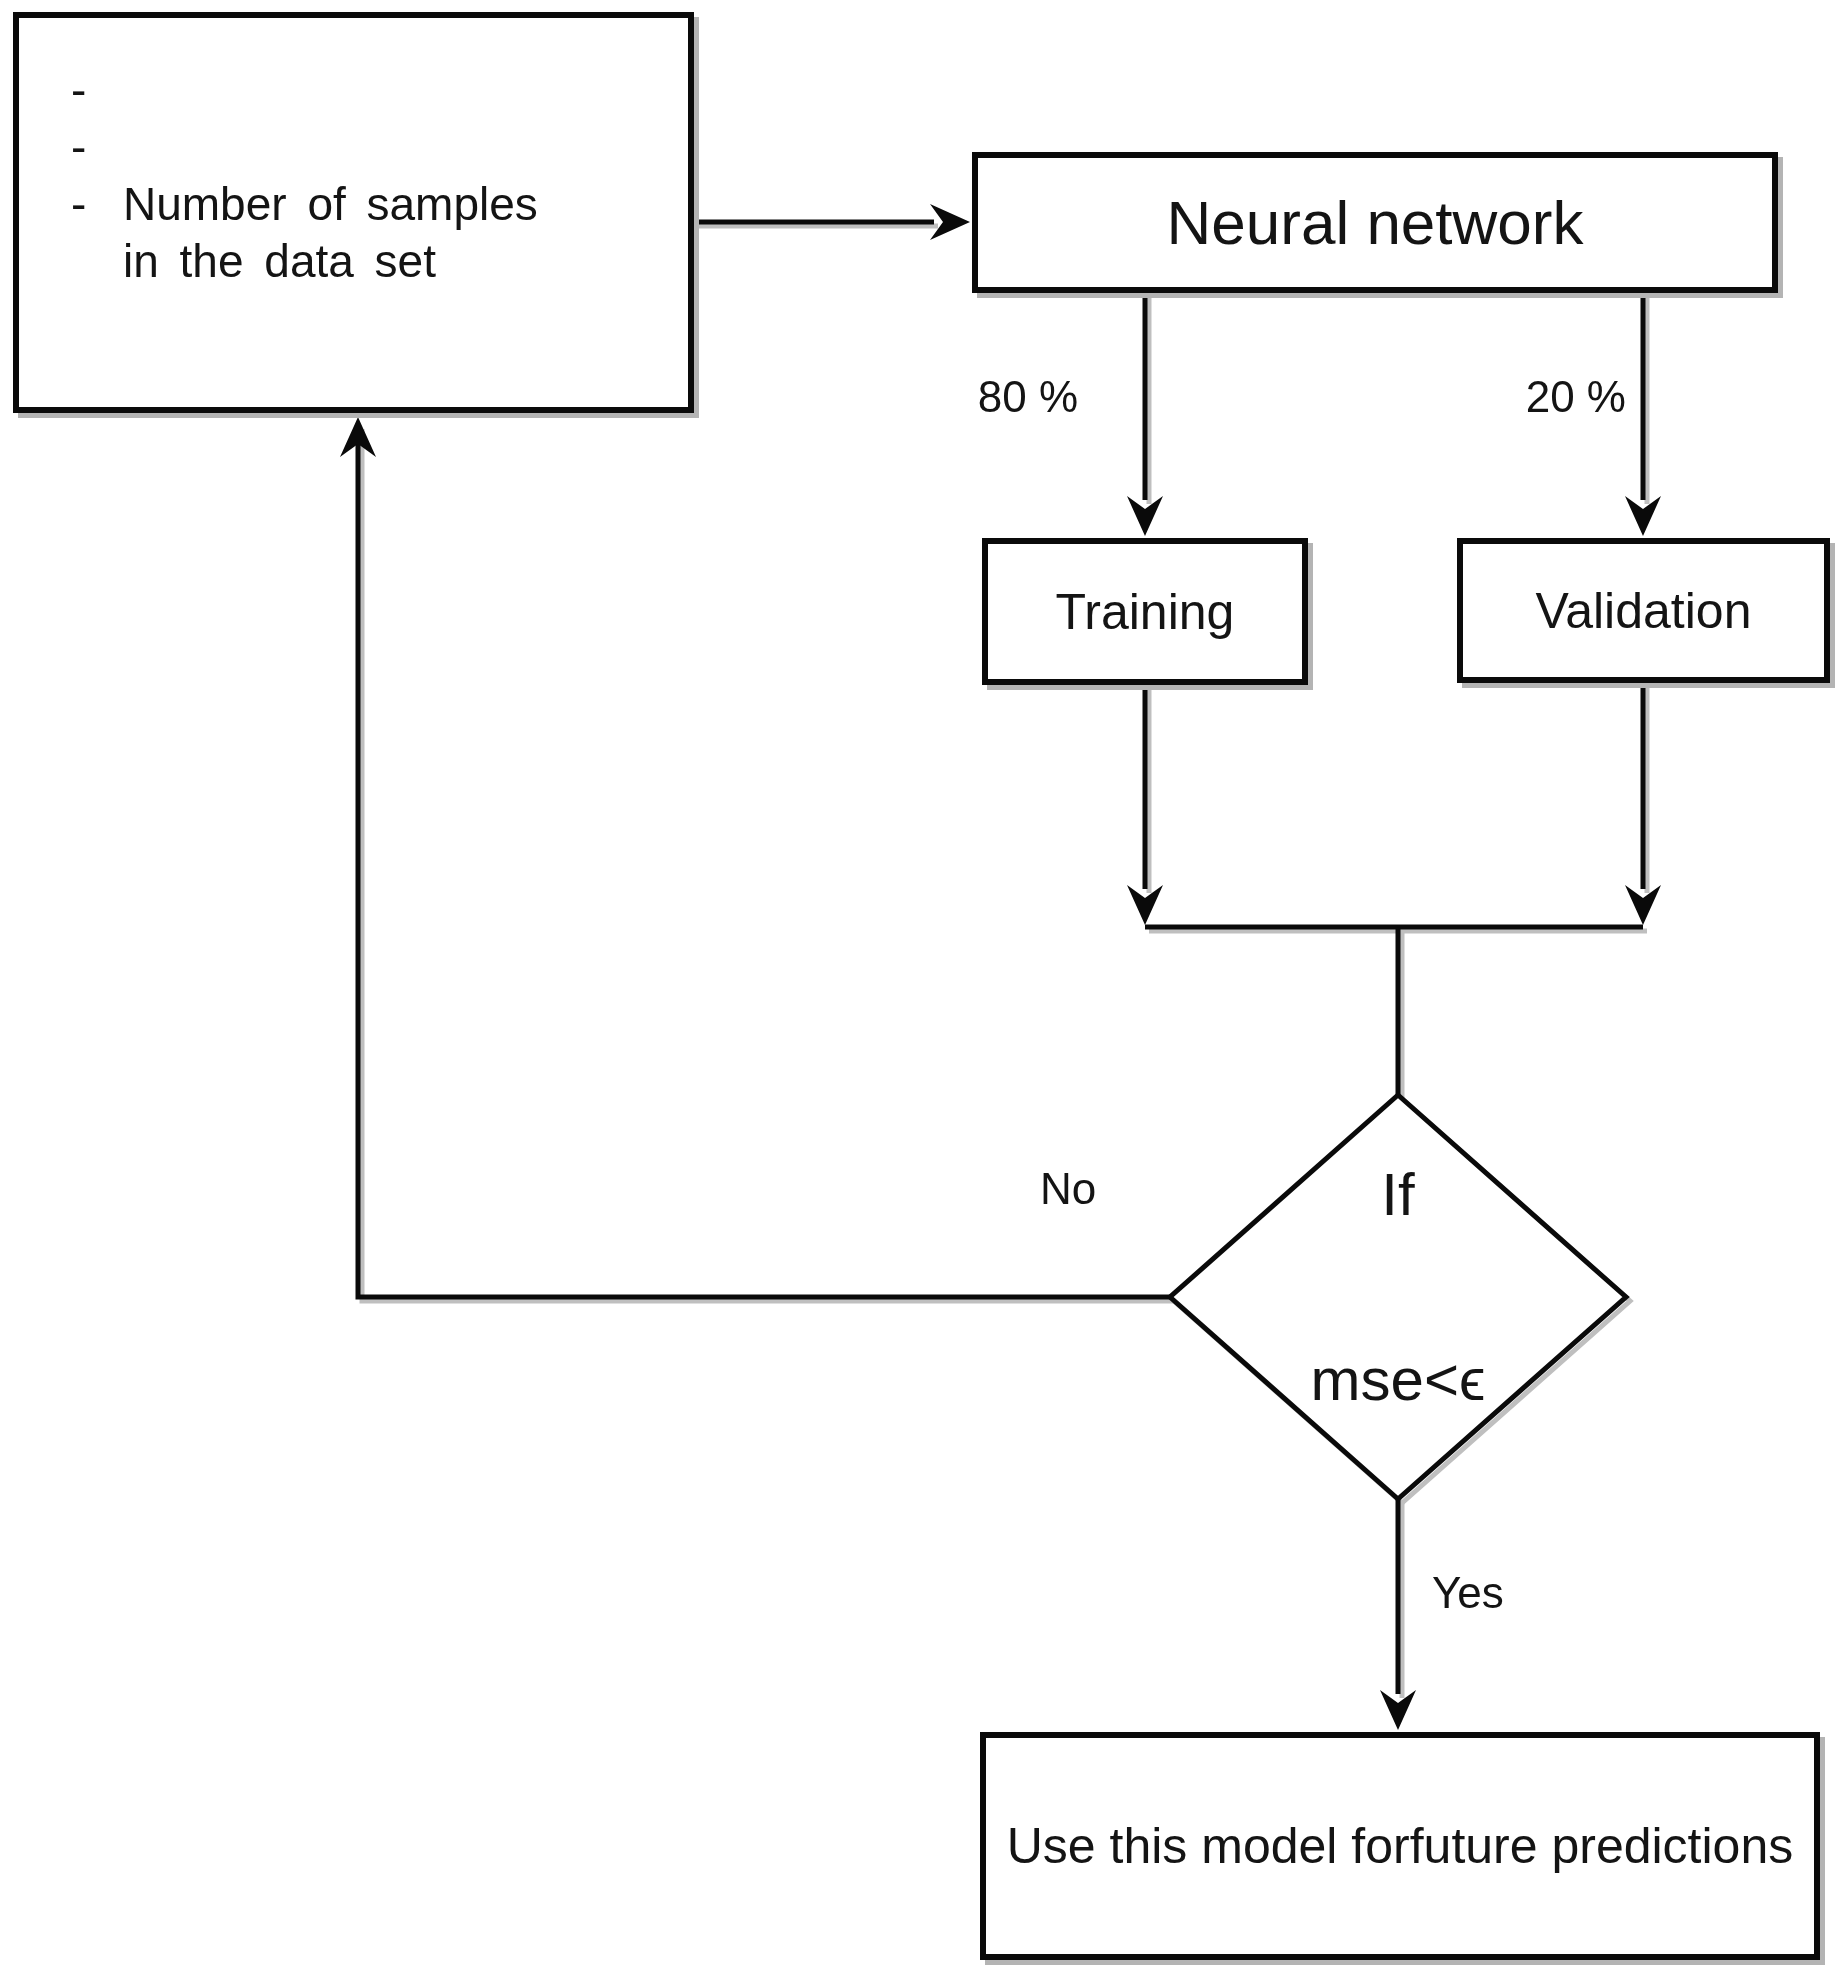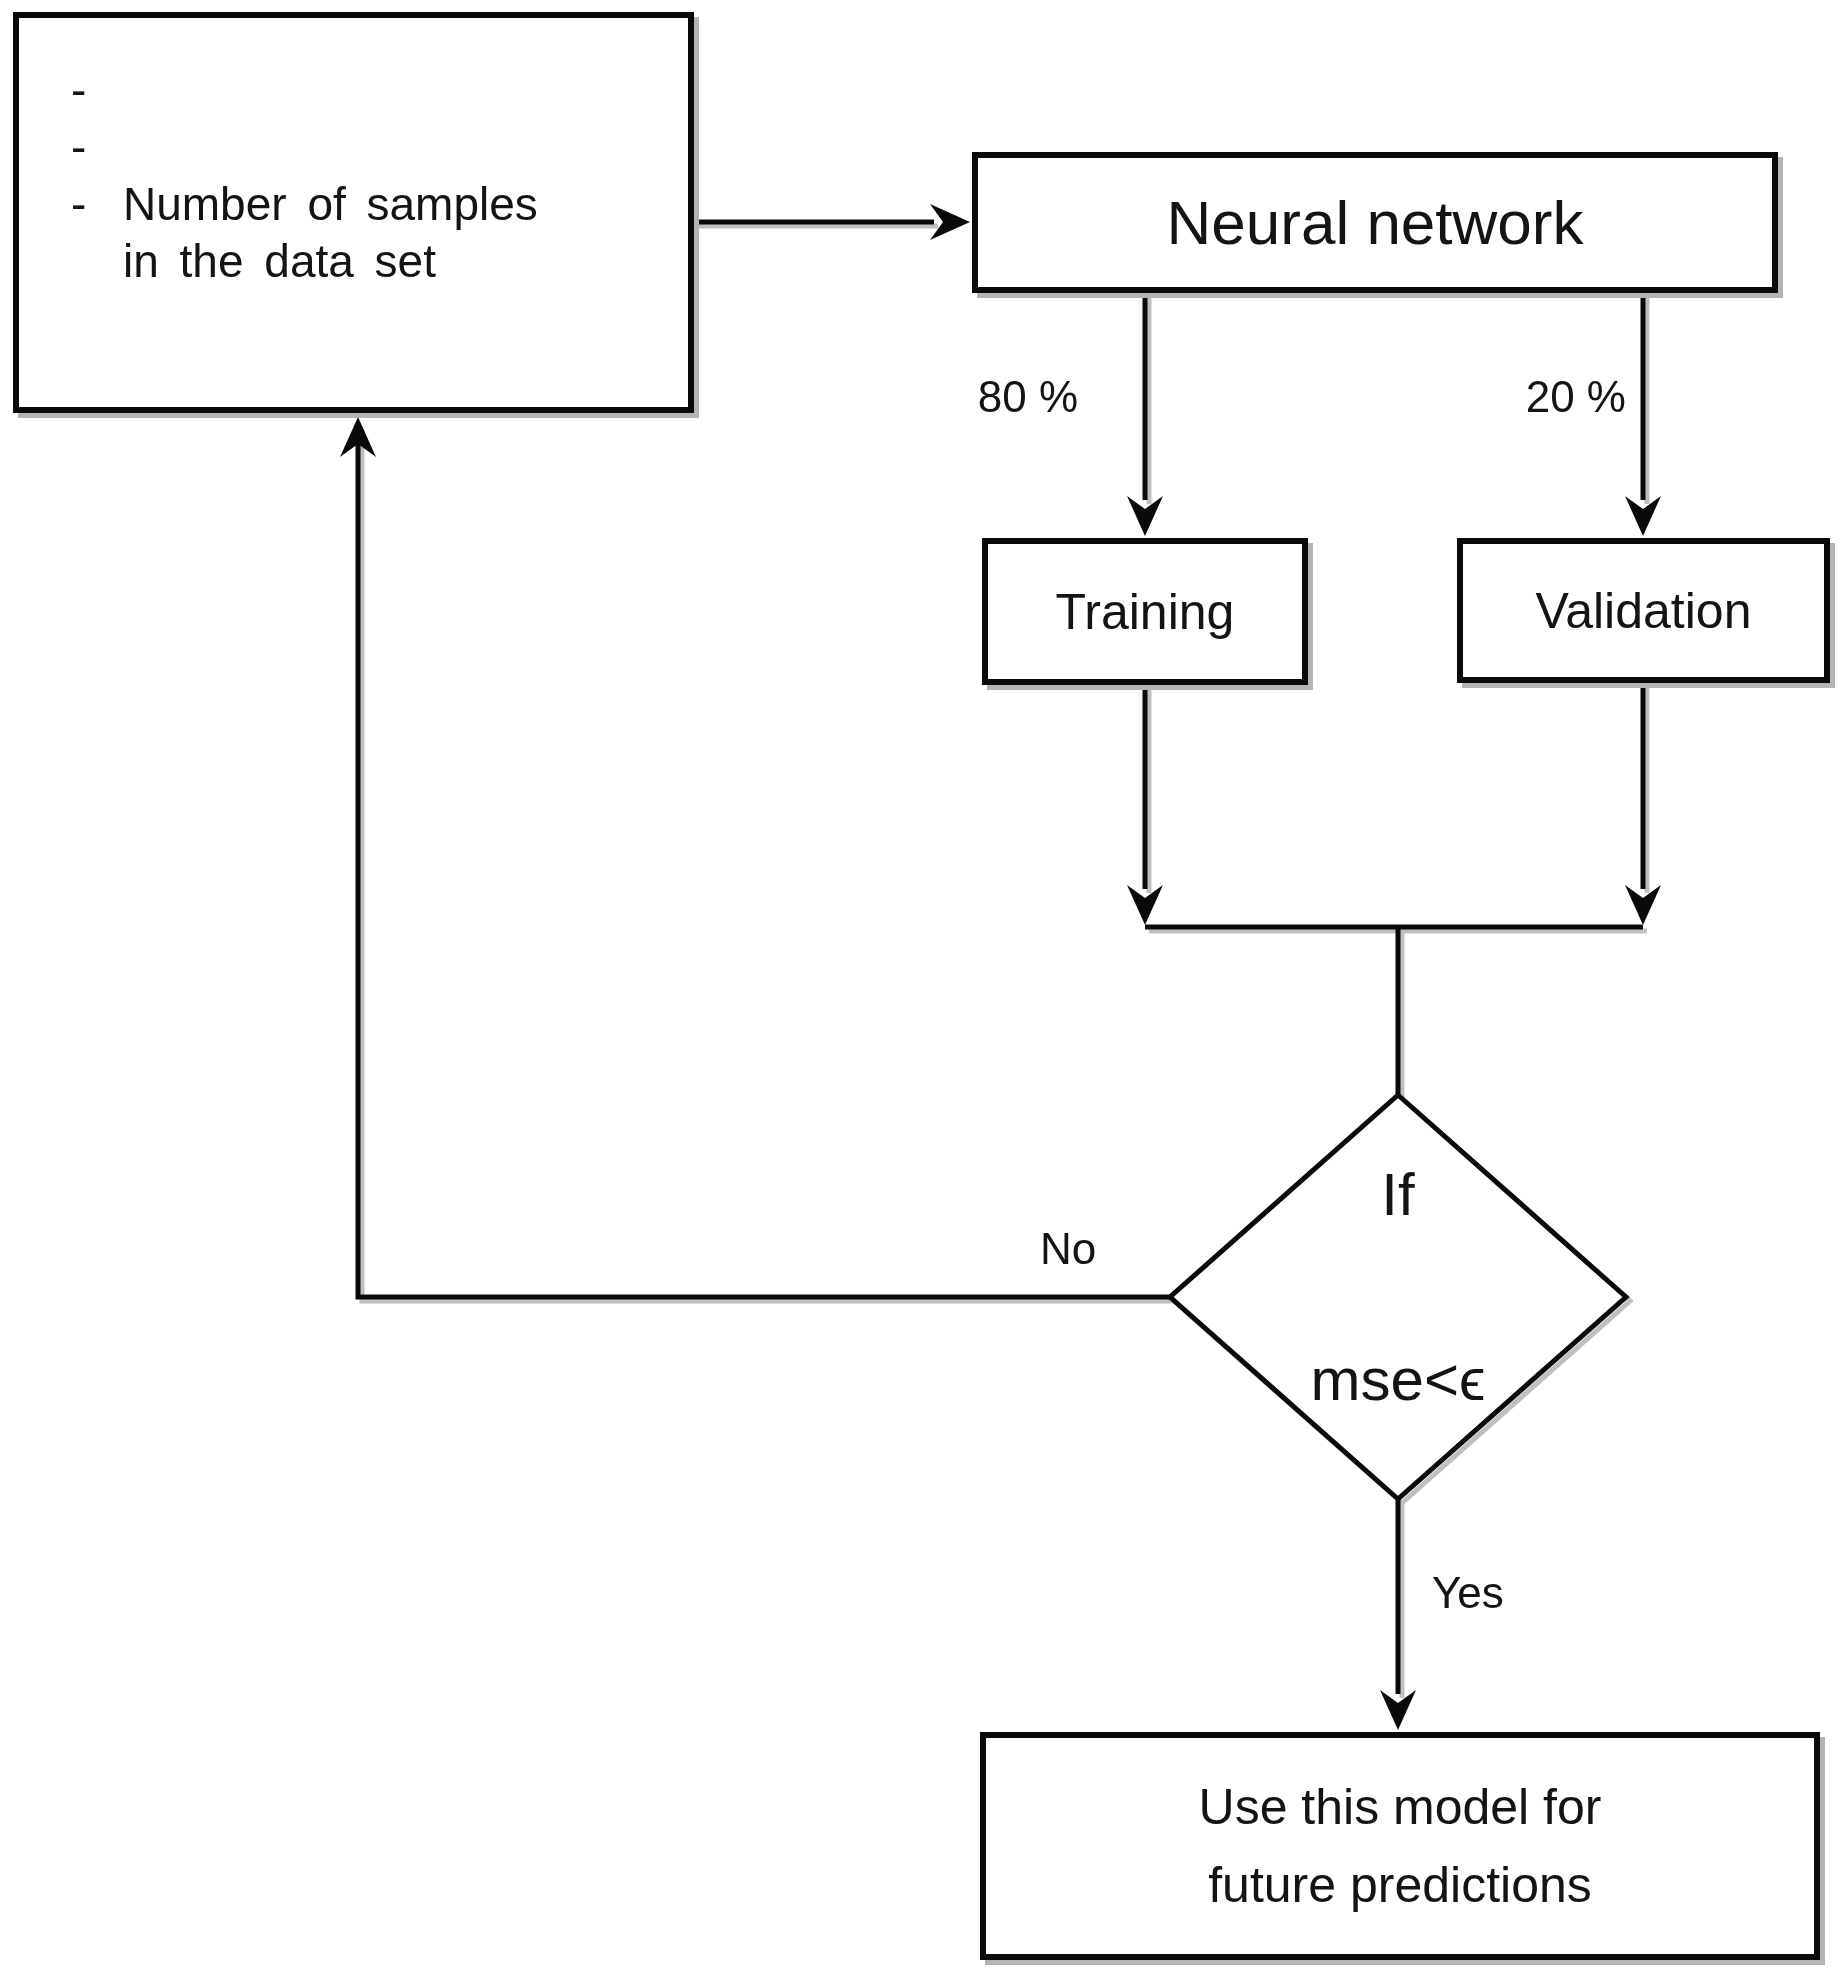--- a/index.html
+++ b/index.html
@@ -45,7 +45,7 @@
   .edge-label { position:absolute; font-size:44px; white-space:nowrap; }
   #label-80   { left:928px;  top:372px;  width:200px; text-align:center; }
   #label-20   { left:1426px; top:372px;  width:200px; text-align:right; }
-  #label-no   { left:968px;  top:1224px; width:200px; text-align:center; }
+  #label-no   { left:968px;  top:1164px; width:200px; text-align:center; }
   #label-yes  { left:1432px; top:1568px; width:220px; text-align:left; }
 
   .diamond-label { position:absolute; font-size:60px; width:300px; text-align:center; }

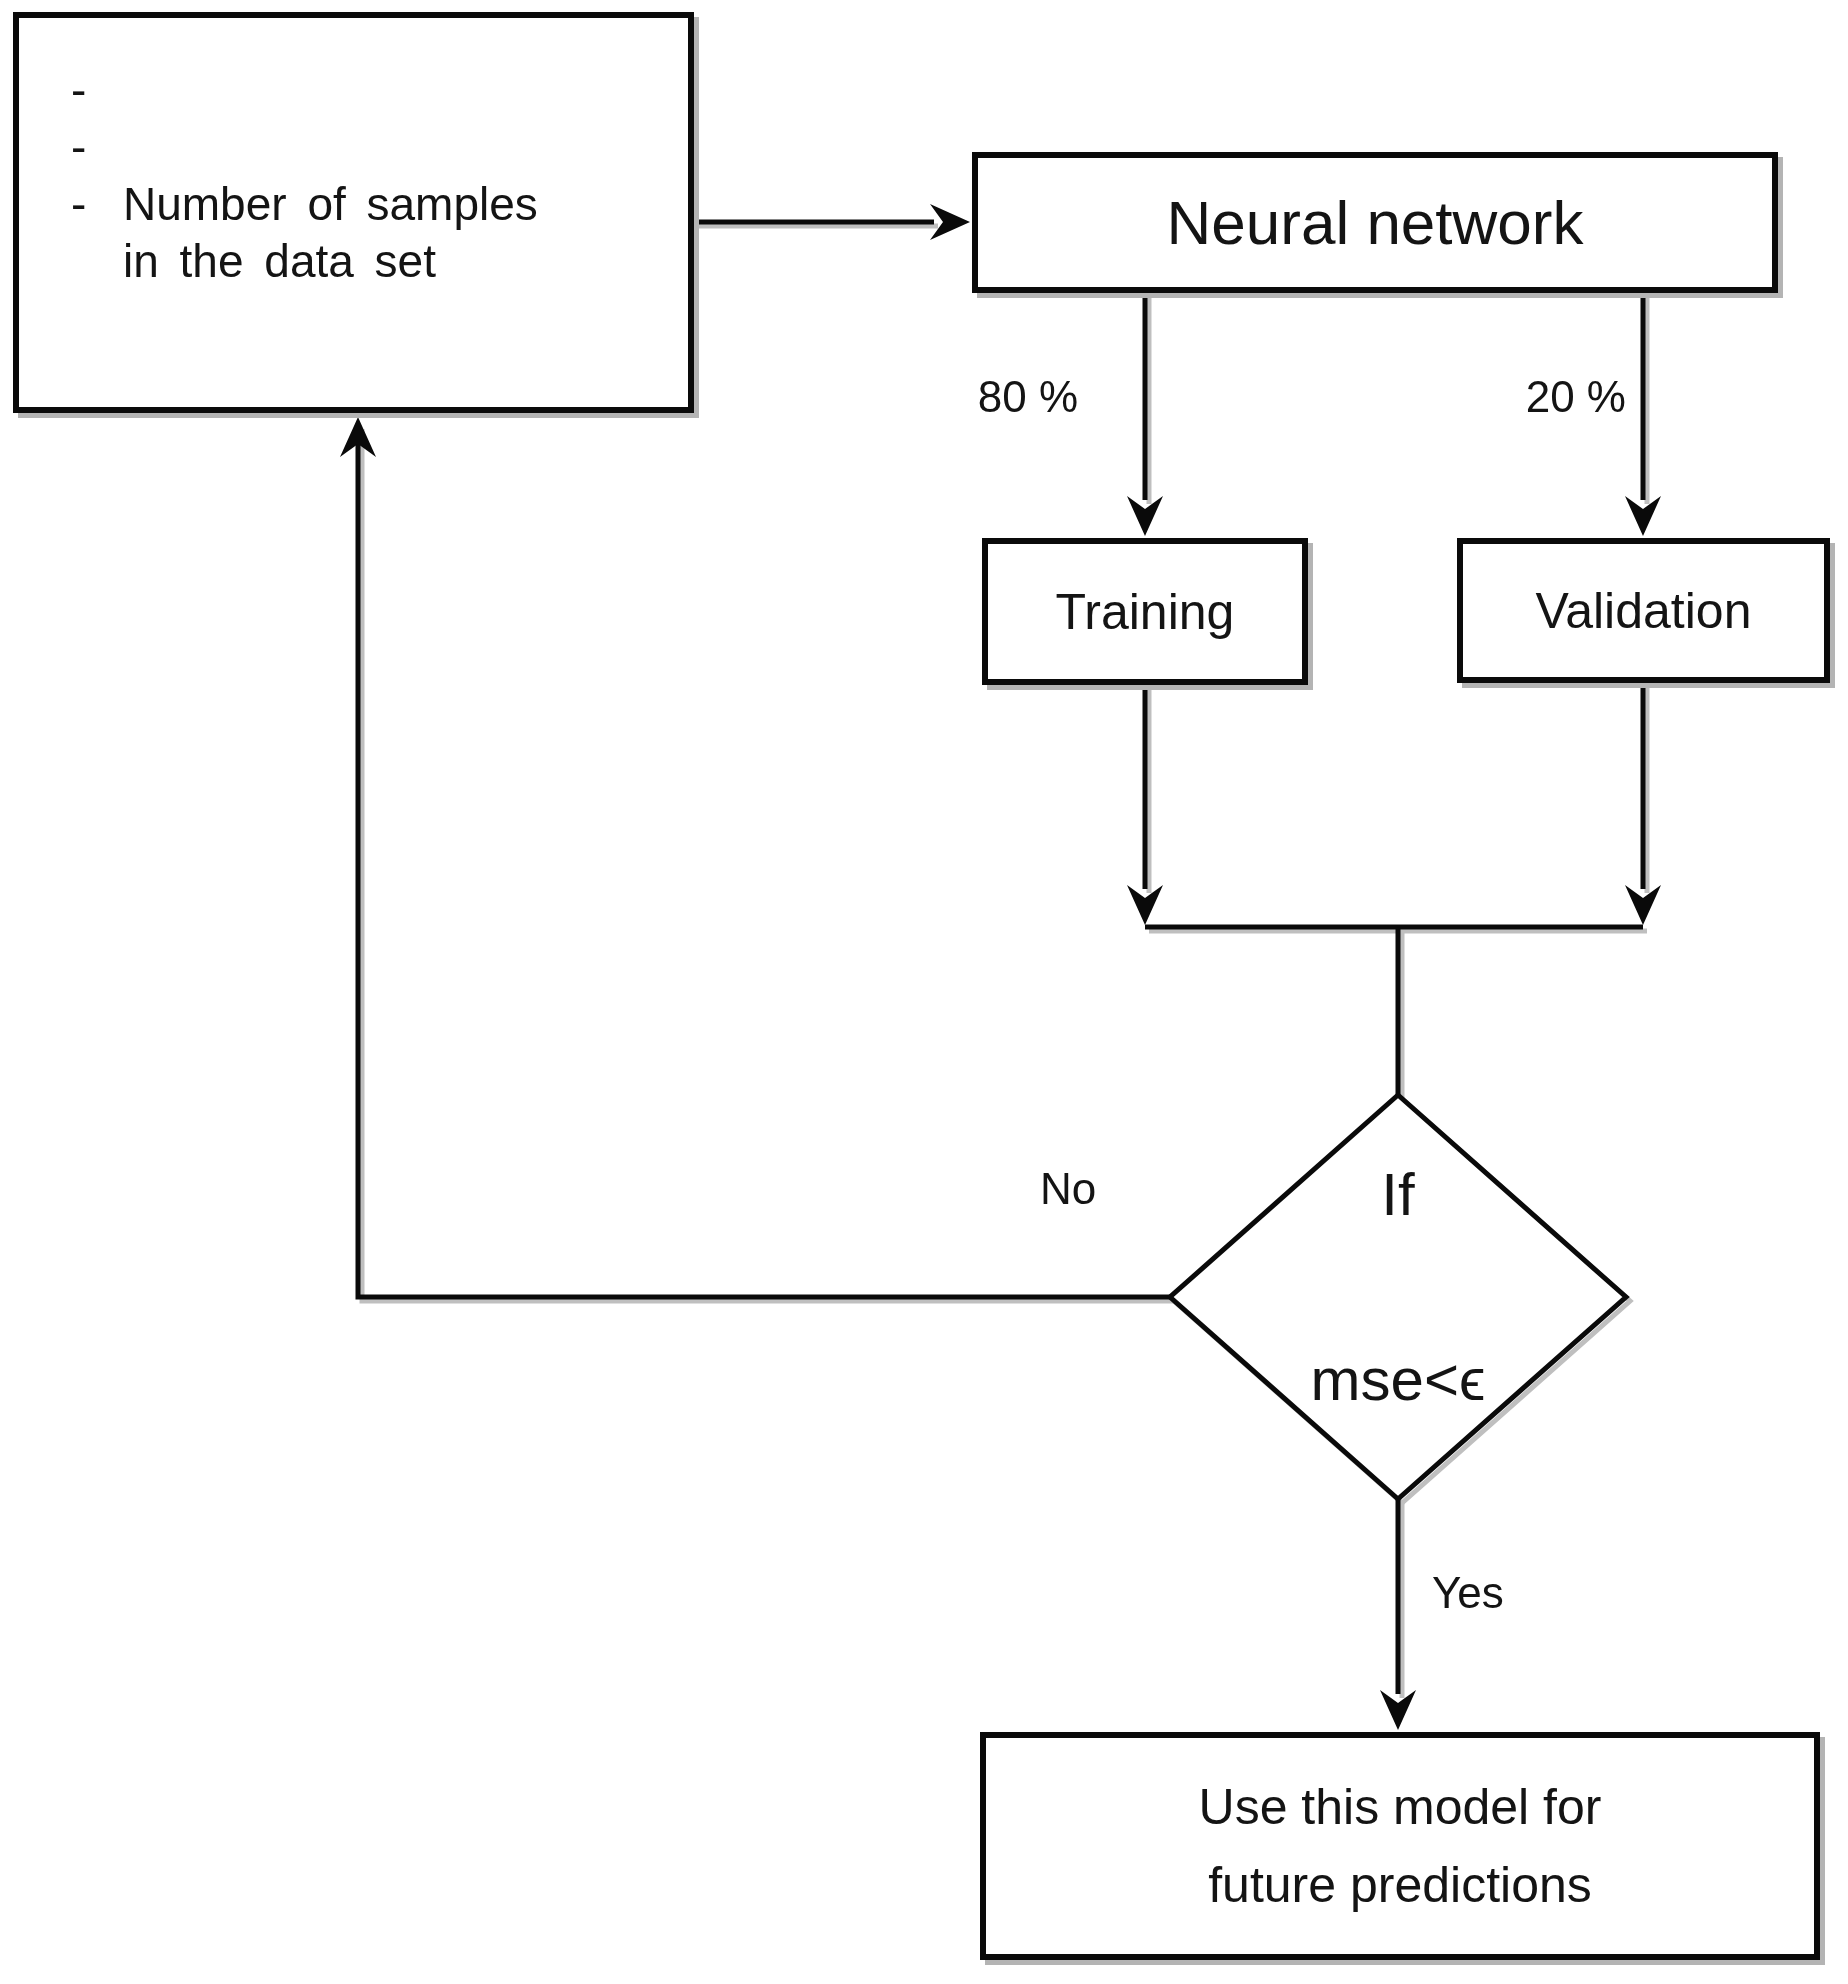--- a/index.html
+++ b/index.html
@@ -39,7 +39,7 @@
   #validation-box { left:1457px; top:538px; width:373px; height:145px; font-size:50px; }
   #final-box      { left:980px;  top:1732px; width:840px; height:228px;
                     font-size:50px; line-height:78px;
-                    display:flex; flex-direction:column; align-items:center; justify-content:center; }
+                    display:flex; align-items:center; justify-content:center; }
 
   
   .edge-label { position:absolute; font-size:44px; white-space:nowrap; }

